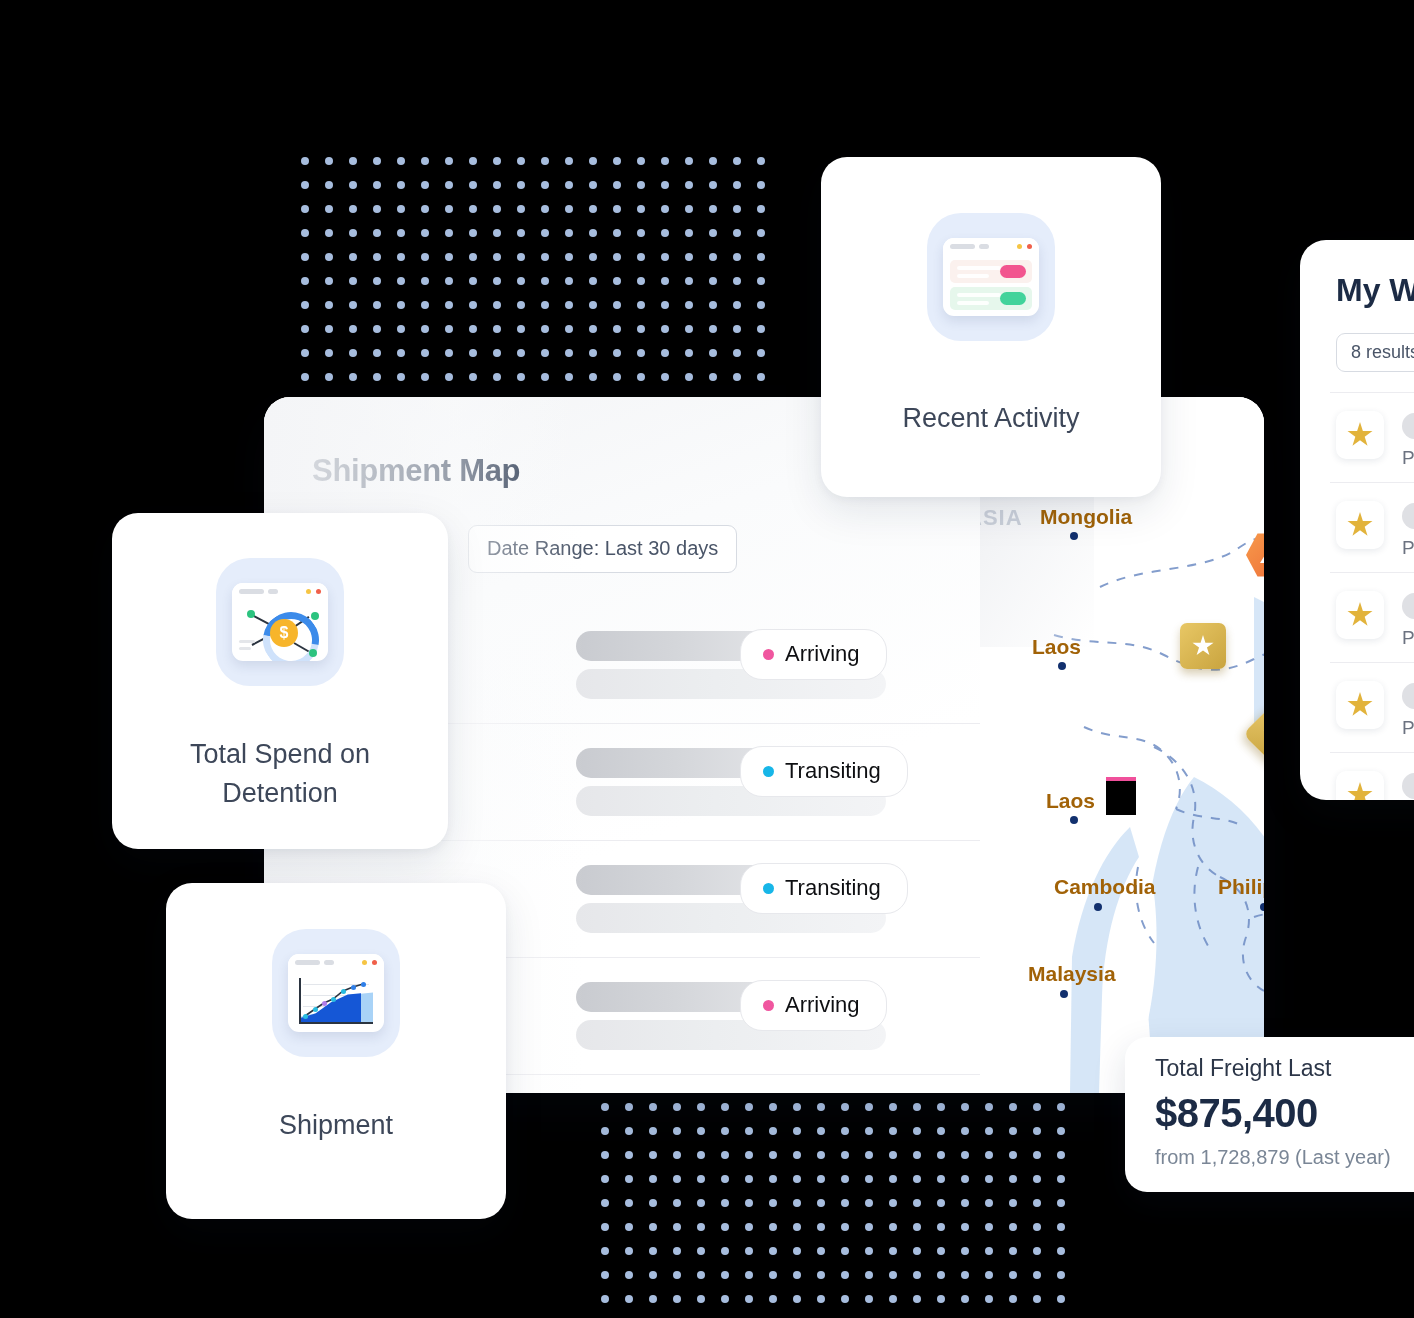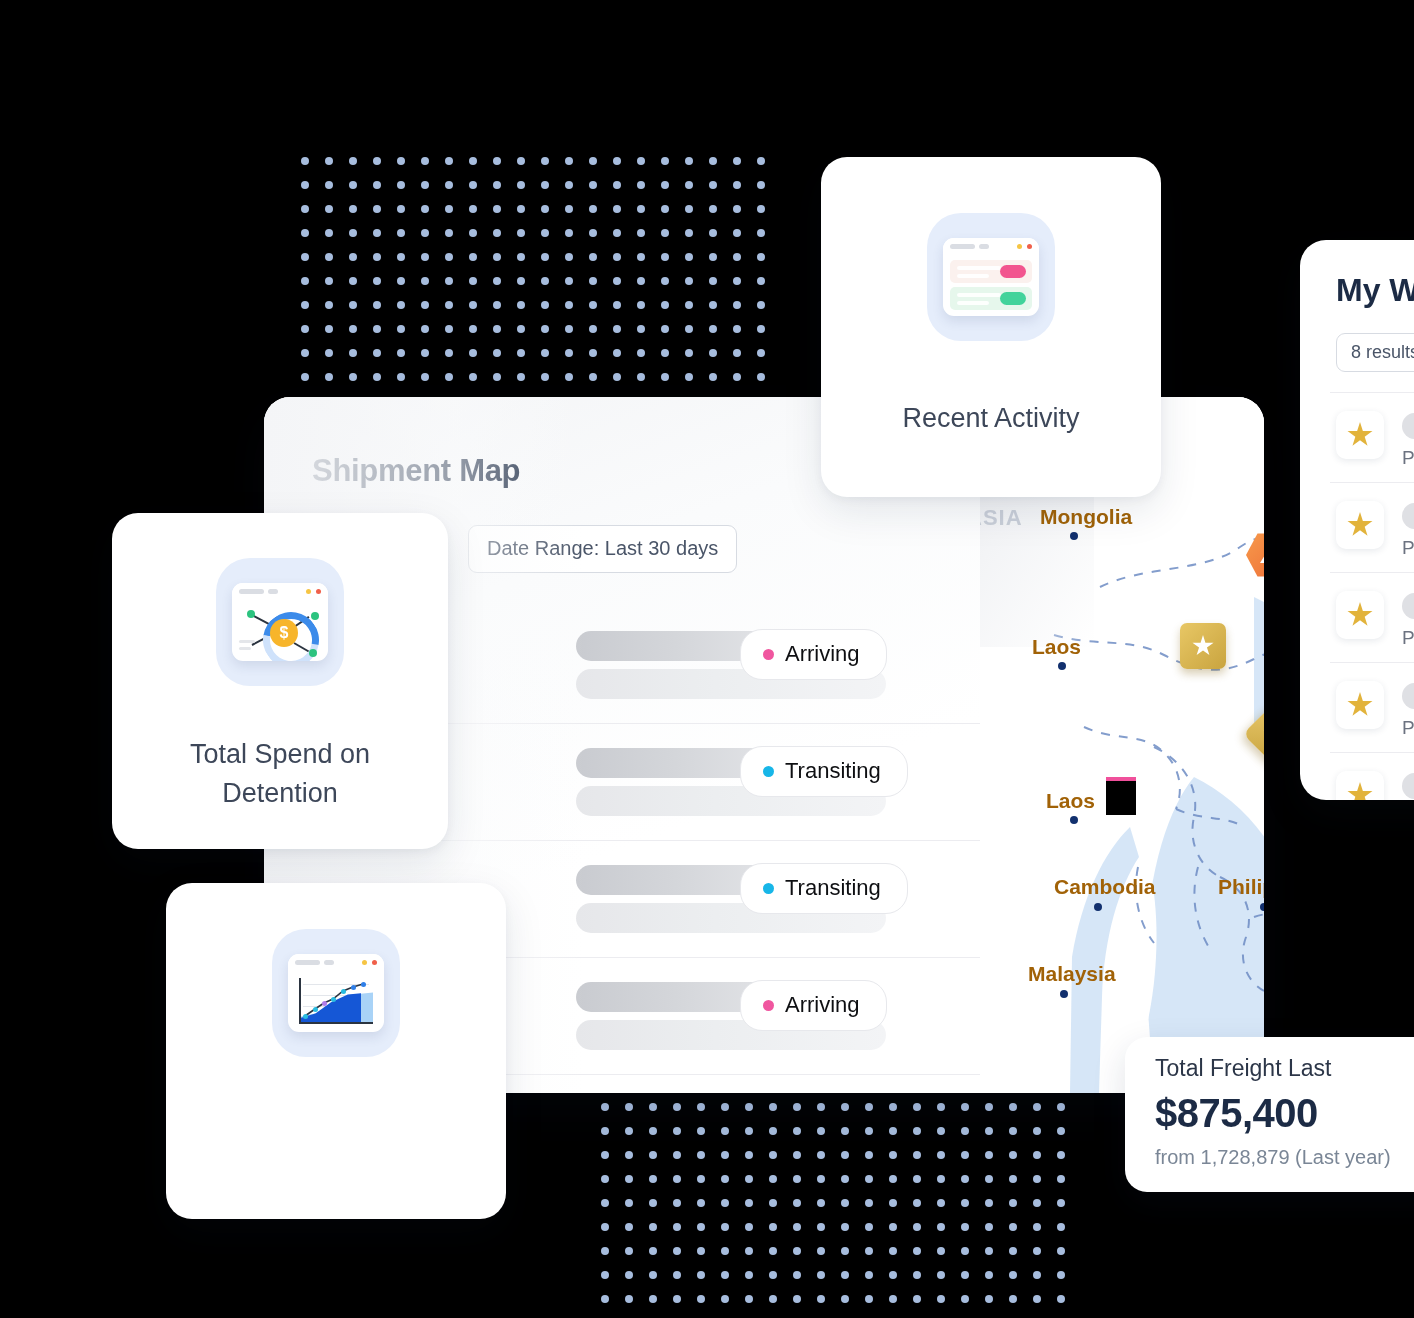--- a/index.html
+++ b/index.html
@@ -730,6 +730,7 @@
         </div>
       </div>
     </div>
+    <div class="label" style="top:223px;">Shipment</div>
   </div>
 
   <div id="watchlist">

